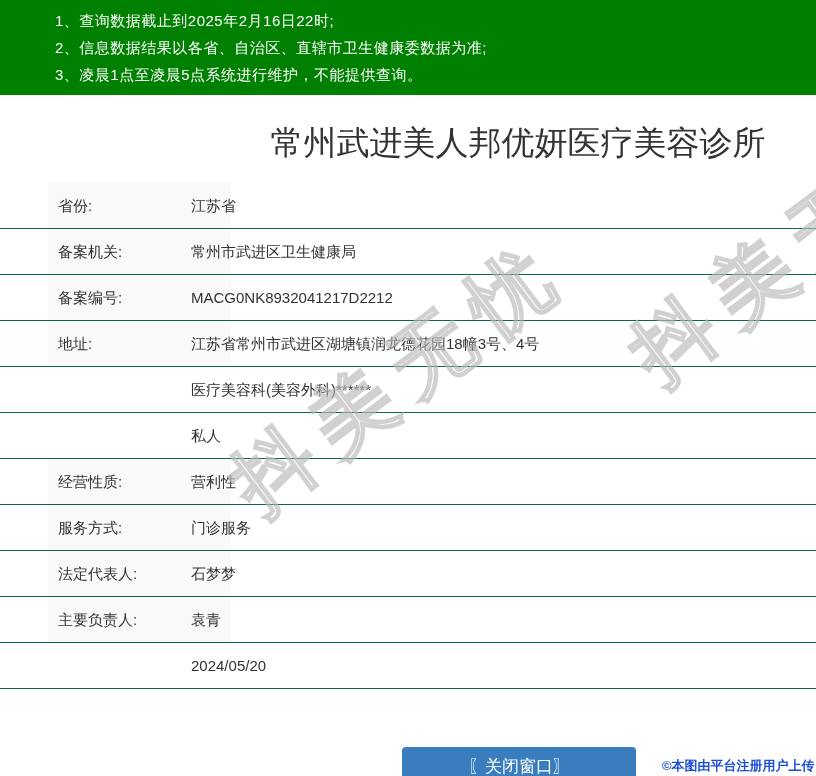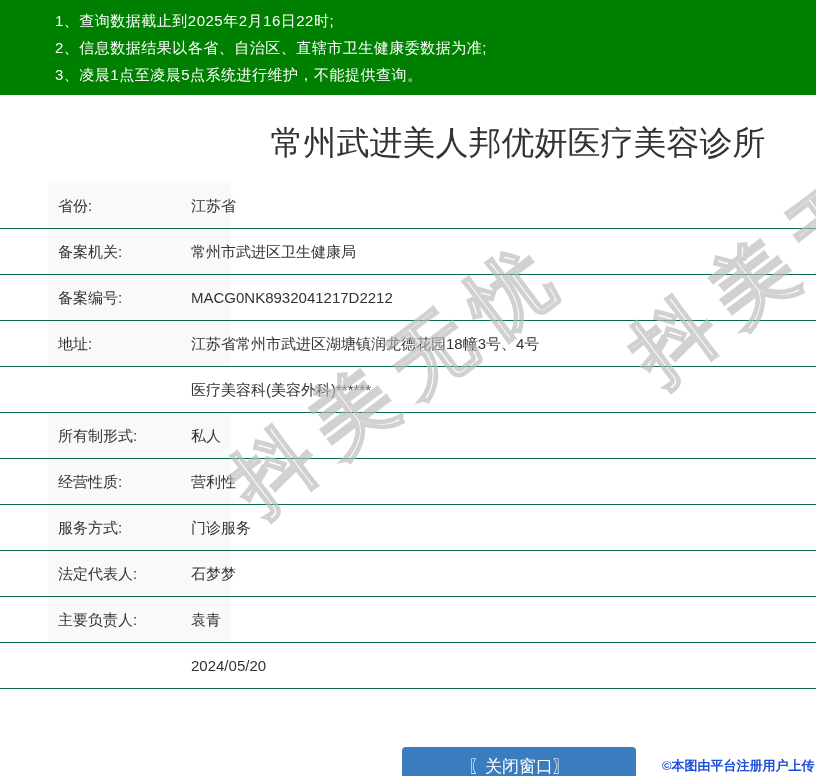--- a/index.html
+++ b/index.html
@@ -107,7 +107,6 @@
       <div class="info-value">医疗美容科(美容外科)******</div>
     </div>
     <div class="info-row">
-      <div class="info-label">所有制形式:</div>
       <div class="info-value">私人</div>
     </div>
     <div class="info-row">

